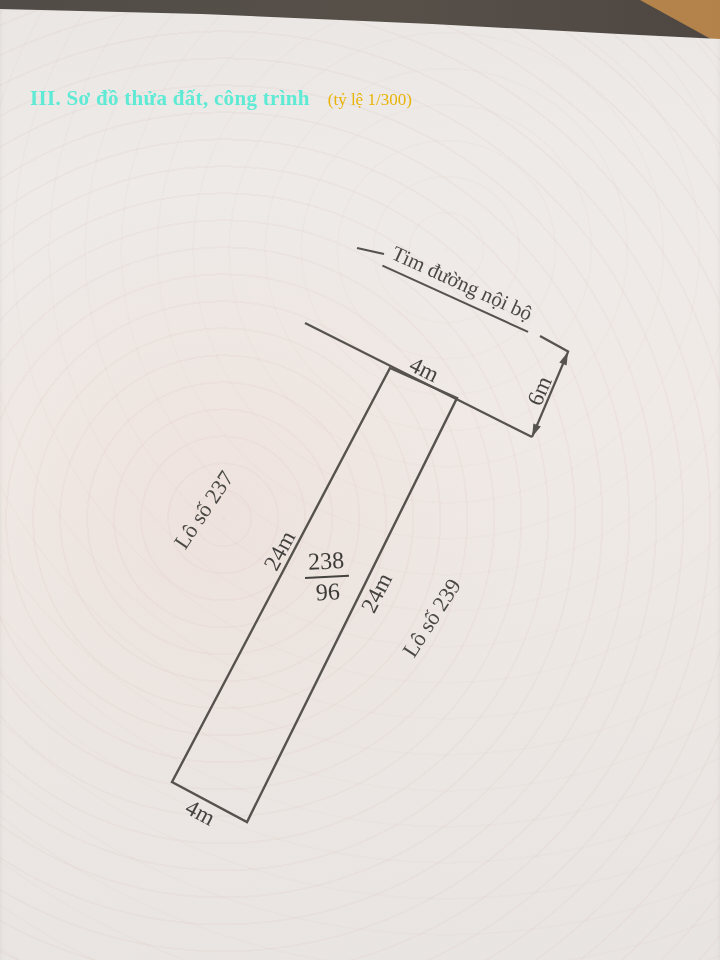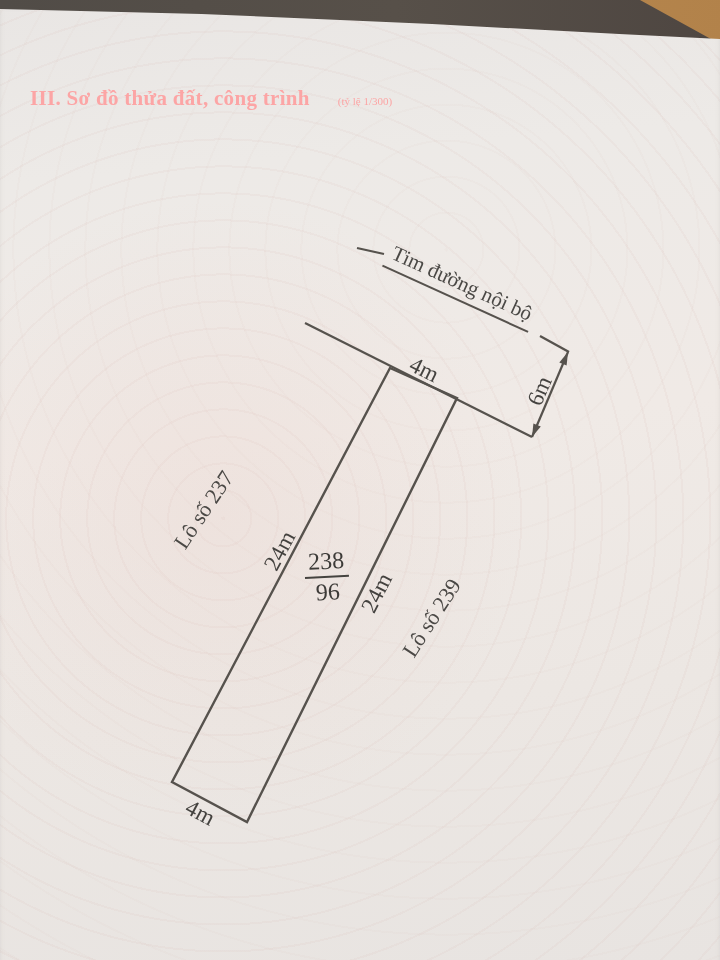--- a/index.html
+++ b/index.html
@@ -25,7 +25,7 @@
     box-shadow:inset 0 7px 9px -5px rgba(84,74,64,0.35);}
   
   .title-row{position:absolute;left:30px;top:86px;white-space:nowrap;}
-  .title-bold{font-weight:bold;font-size:21px;letter-spacing:.3px;color:#fca5a5;}
+  .title-bold{font-weight:bold;font-size:21px;letter-spacing:.3px;color:#5eead4;}
   .title-scale{font-size:11px;color:#fca5a5;margin-left:24px;}
   
   svg.linework{position:absolute;left:0;top:0;}

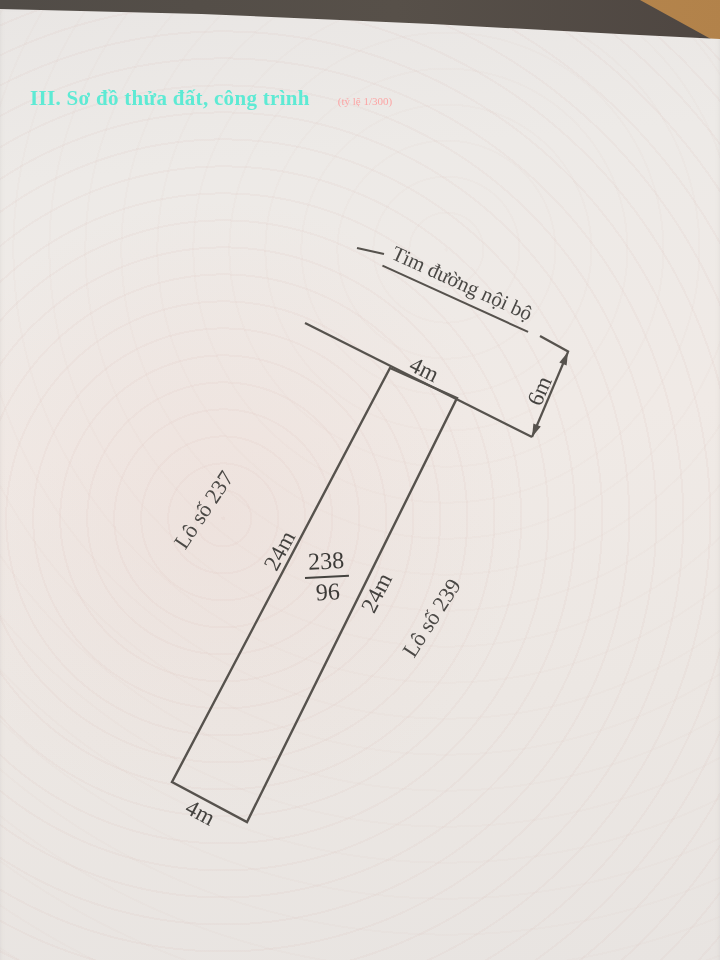--- a/index.html
+++ b/index.html
@@ -26,7 +26,7 @@
   
   .title-row{position:absolute;left:30px;top:86px;white-space:nowrap;}
   .title-bold{font-weight:bold;font-size:21px;letter-spacing:.3px;color:#5eead4;}
-  .title-scale{font-size:11px;color:#fca5a5;margin-left:24px;}
+  .title-scale{font-size:17px;color:#eab308;margin-left:14px;}
   
   svg.linework{position:absolute;left:0;top:0;}
   .stroke{stroke:#56524d;fill:none;}

